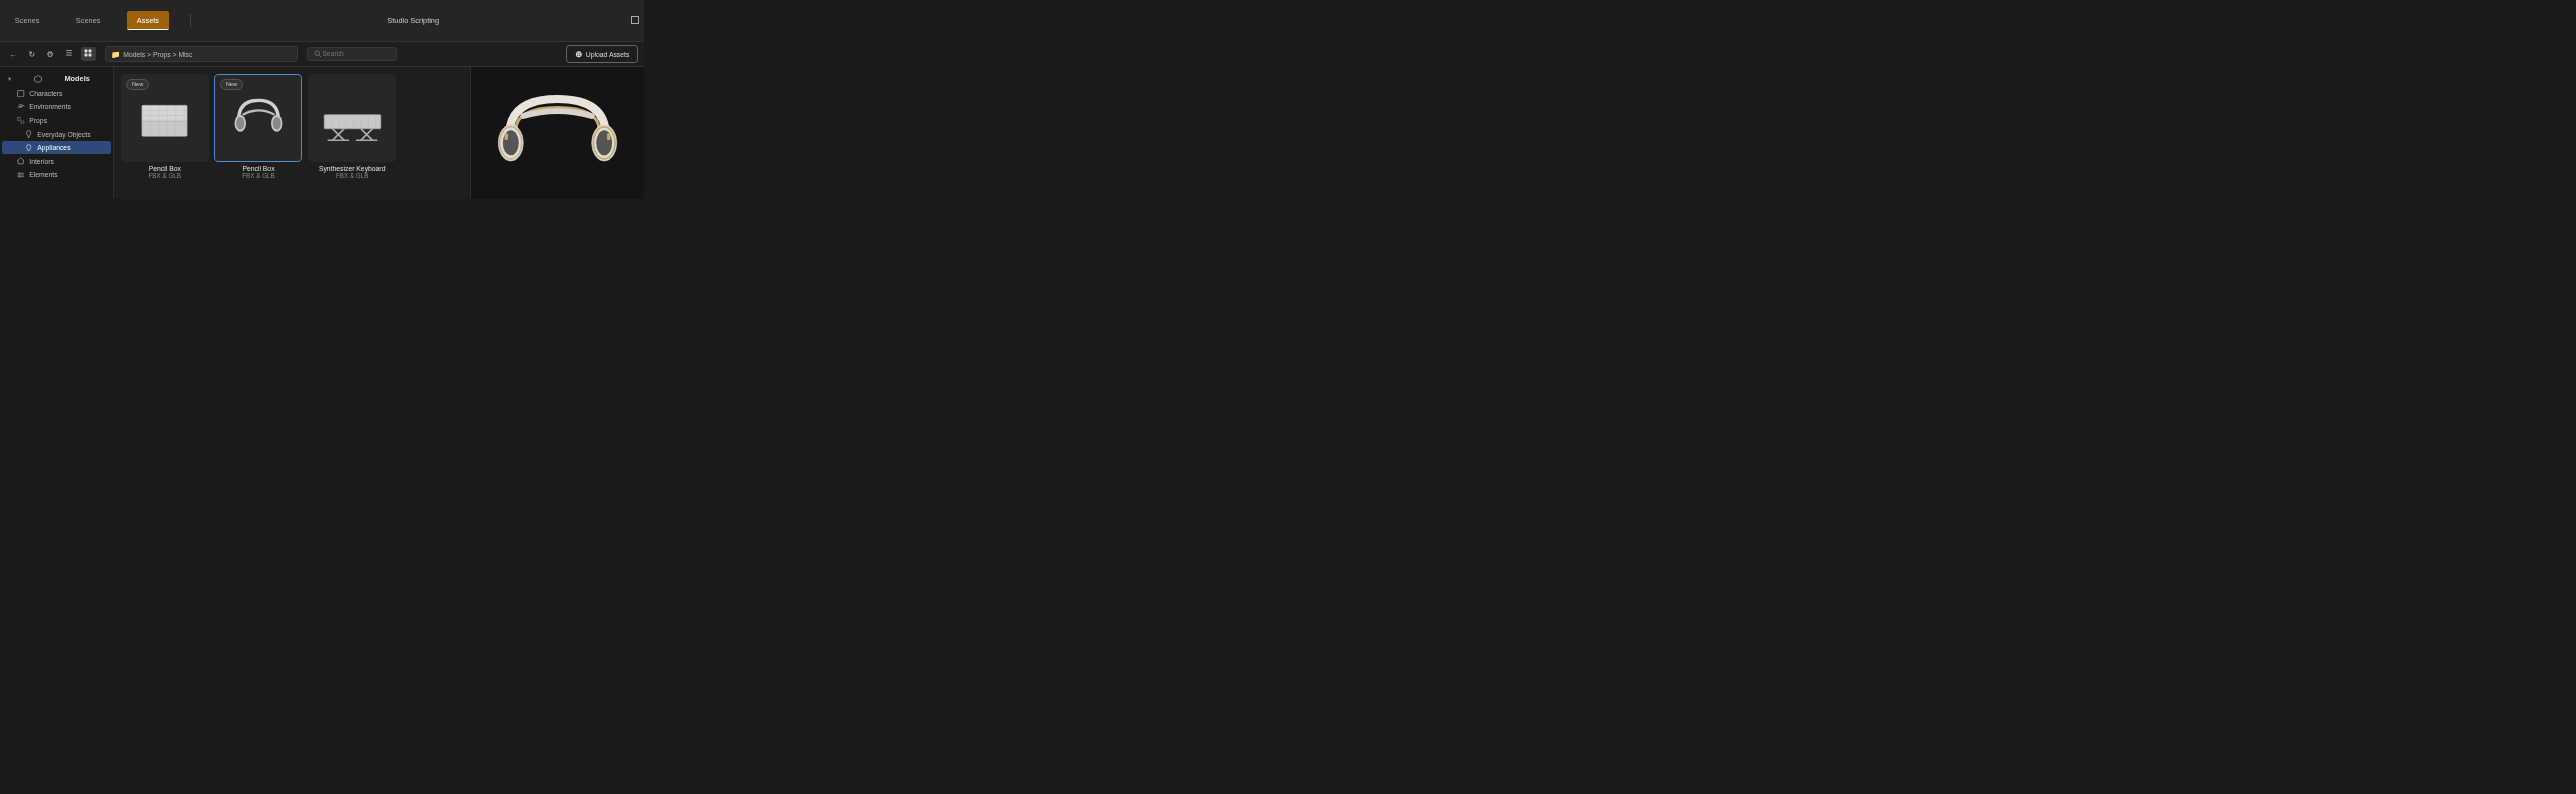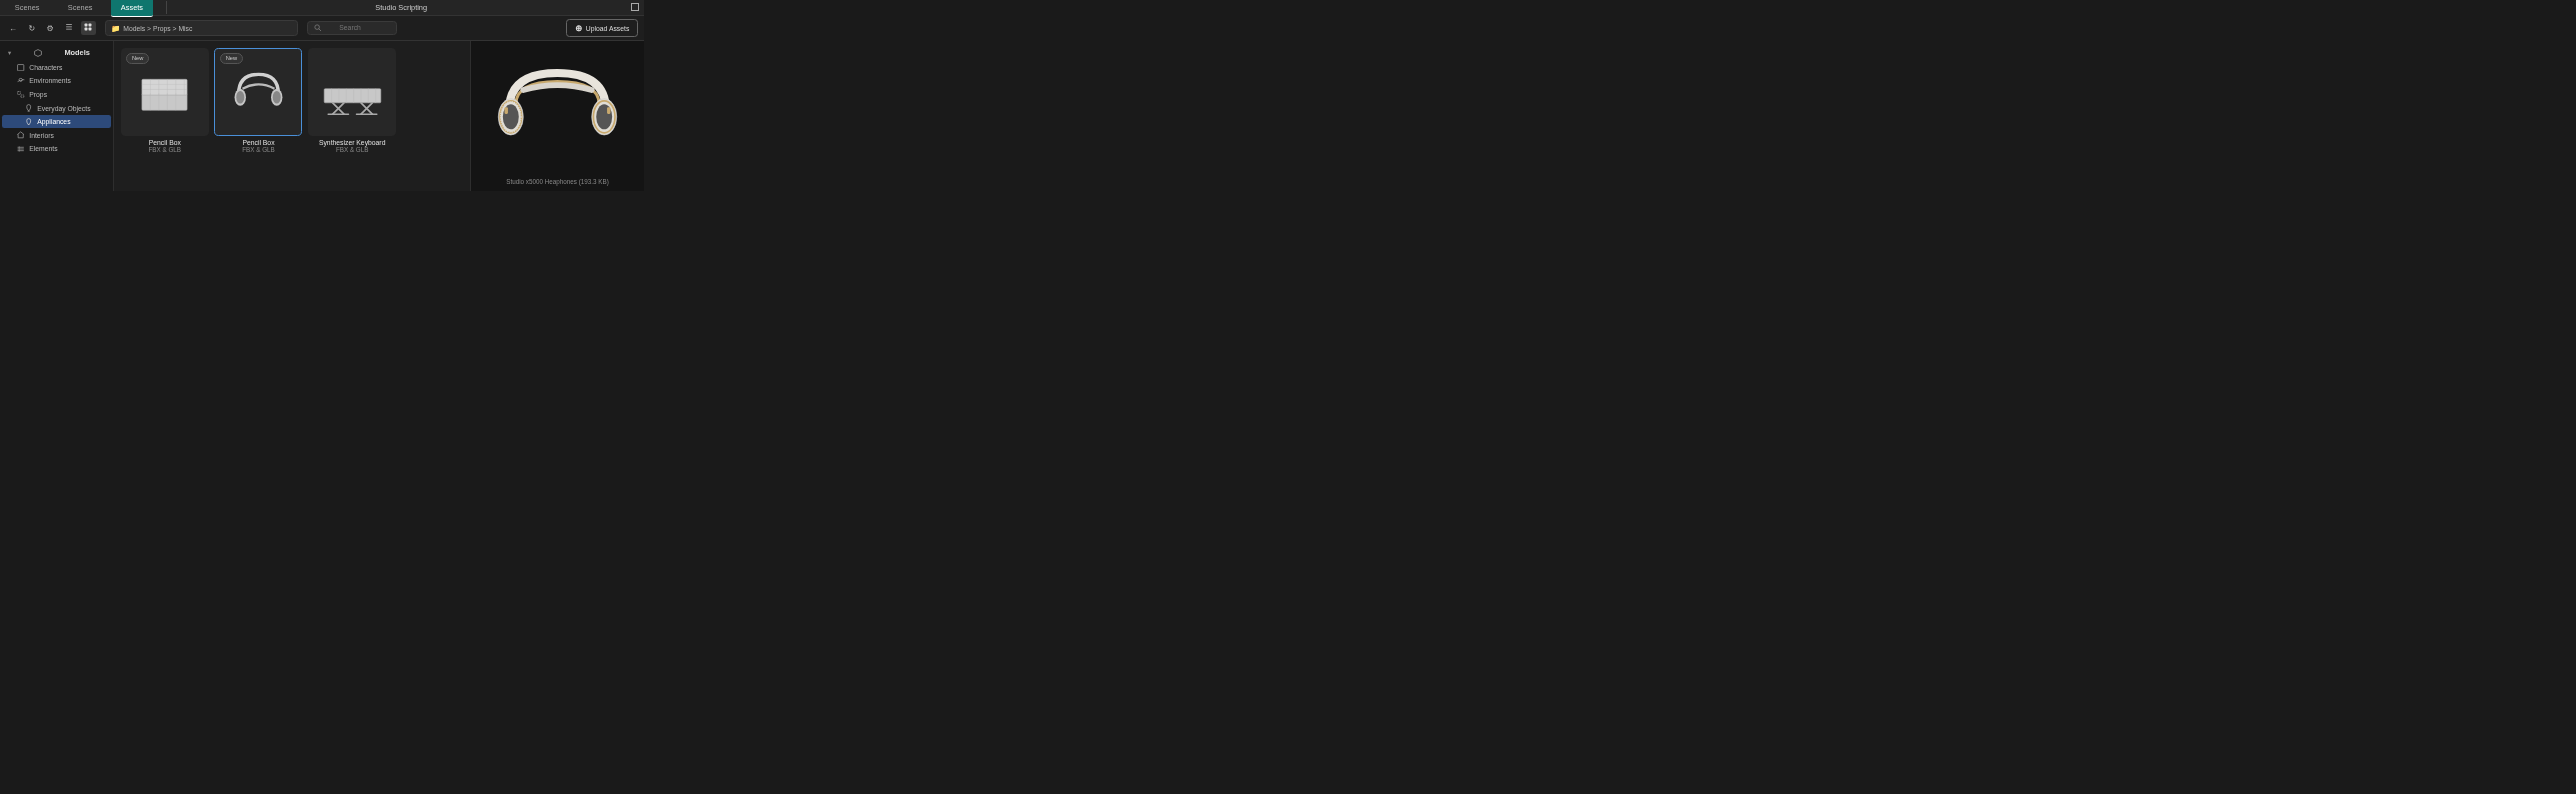--- a/index.html
+++ b/index.html
@@ -18,9 +18,9 @@
       align-items: center;
       background: #252525;
       border-bottom: 0.6px solid #333;
-      height: 16px;
+      height: 42px;
       padding: 0 4.6px;
-      gap: 8px;
+      gap: 16px;
       justify-content: space-between;
     }
     .top-nav-tab {

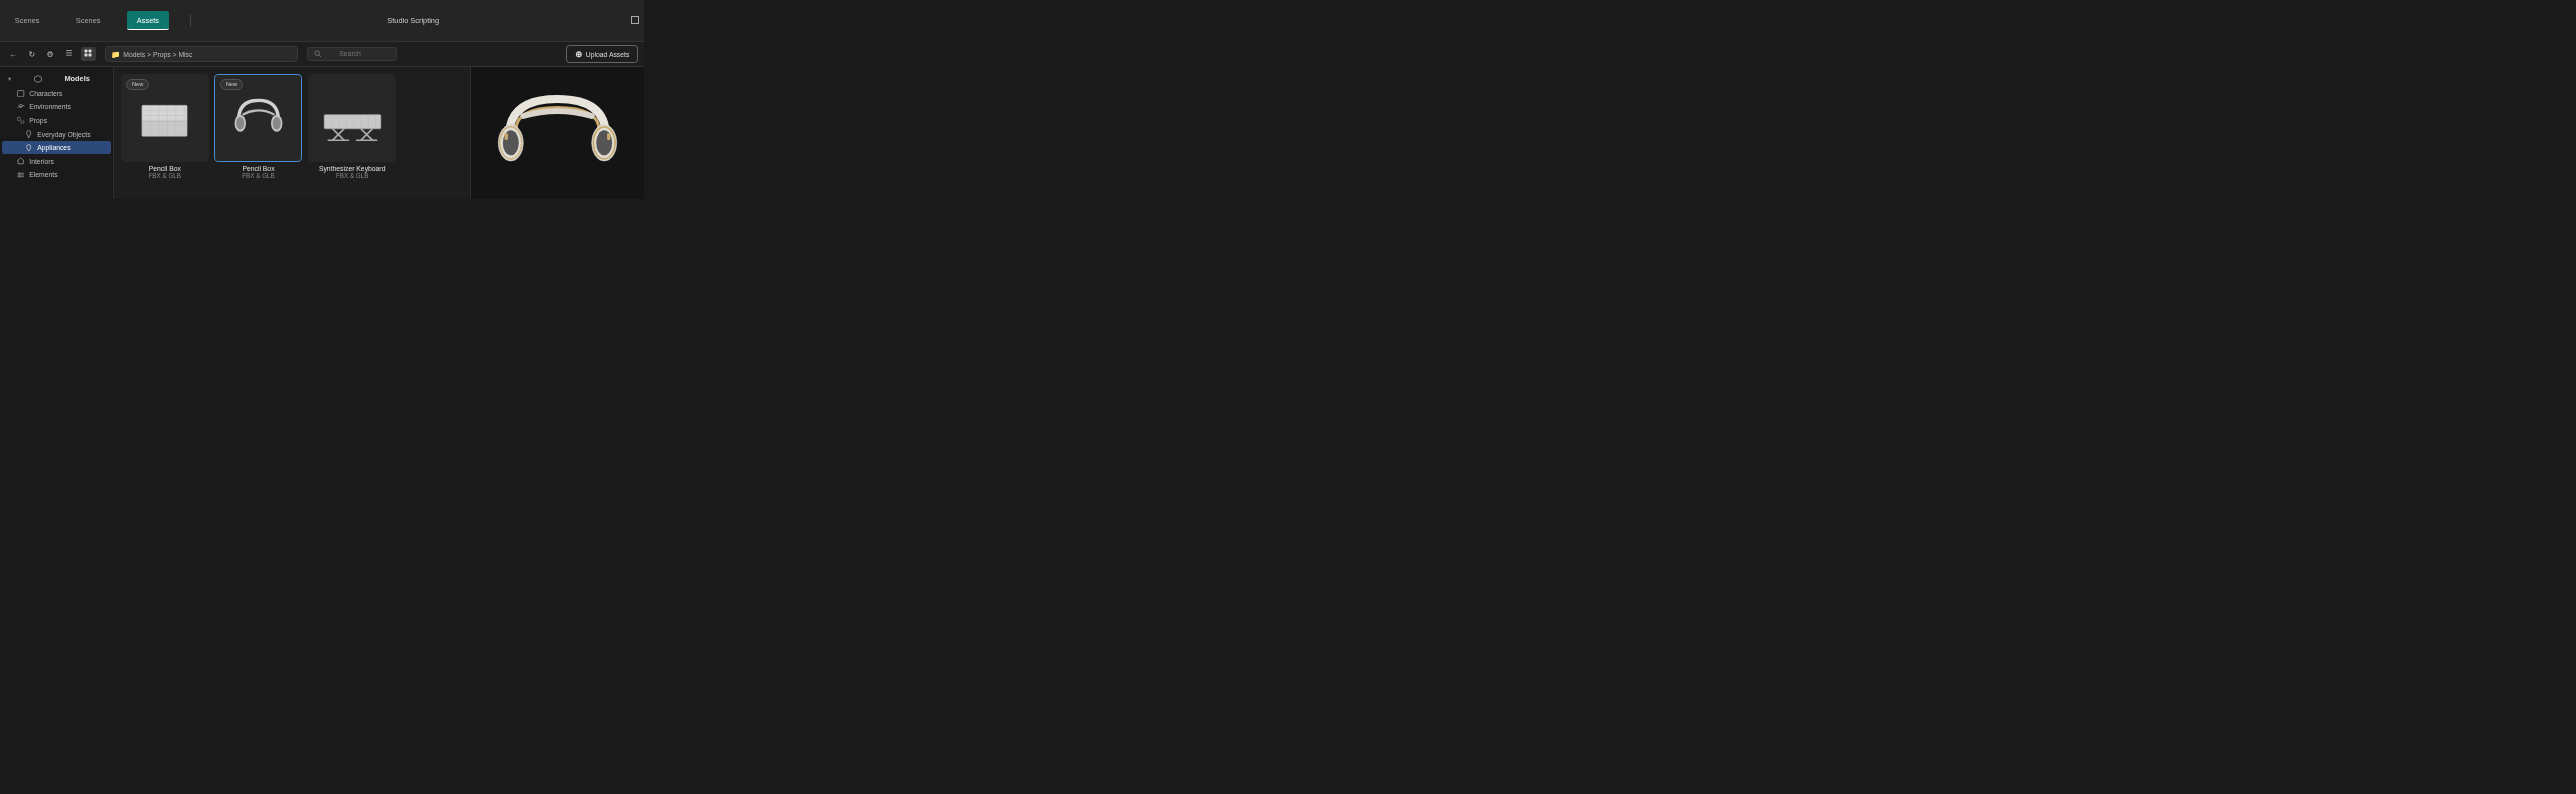--- a/index.html
+++ b/index.html
@@ -35,7 +35,7 @@
     }
     .top-nav-tab.active {
       color: #fff;
-      background: #0f766e;
+      background: #a16207;
       border-bottom: 1.1px solid #fff;
     }
     .top-nav-divider {

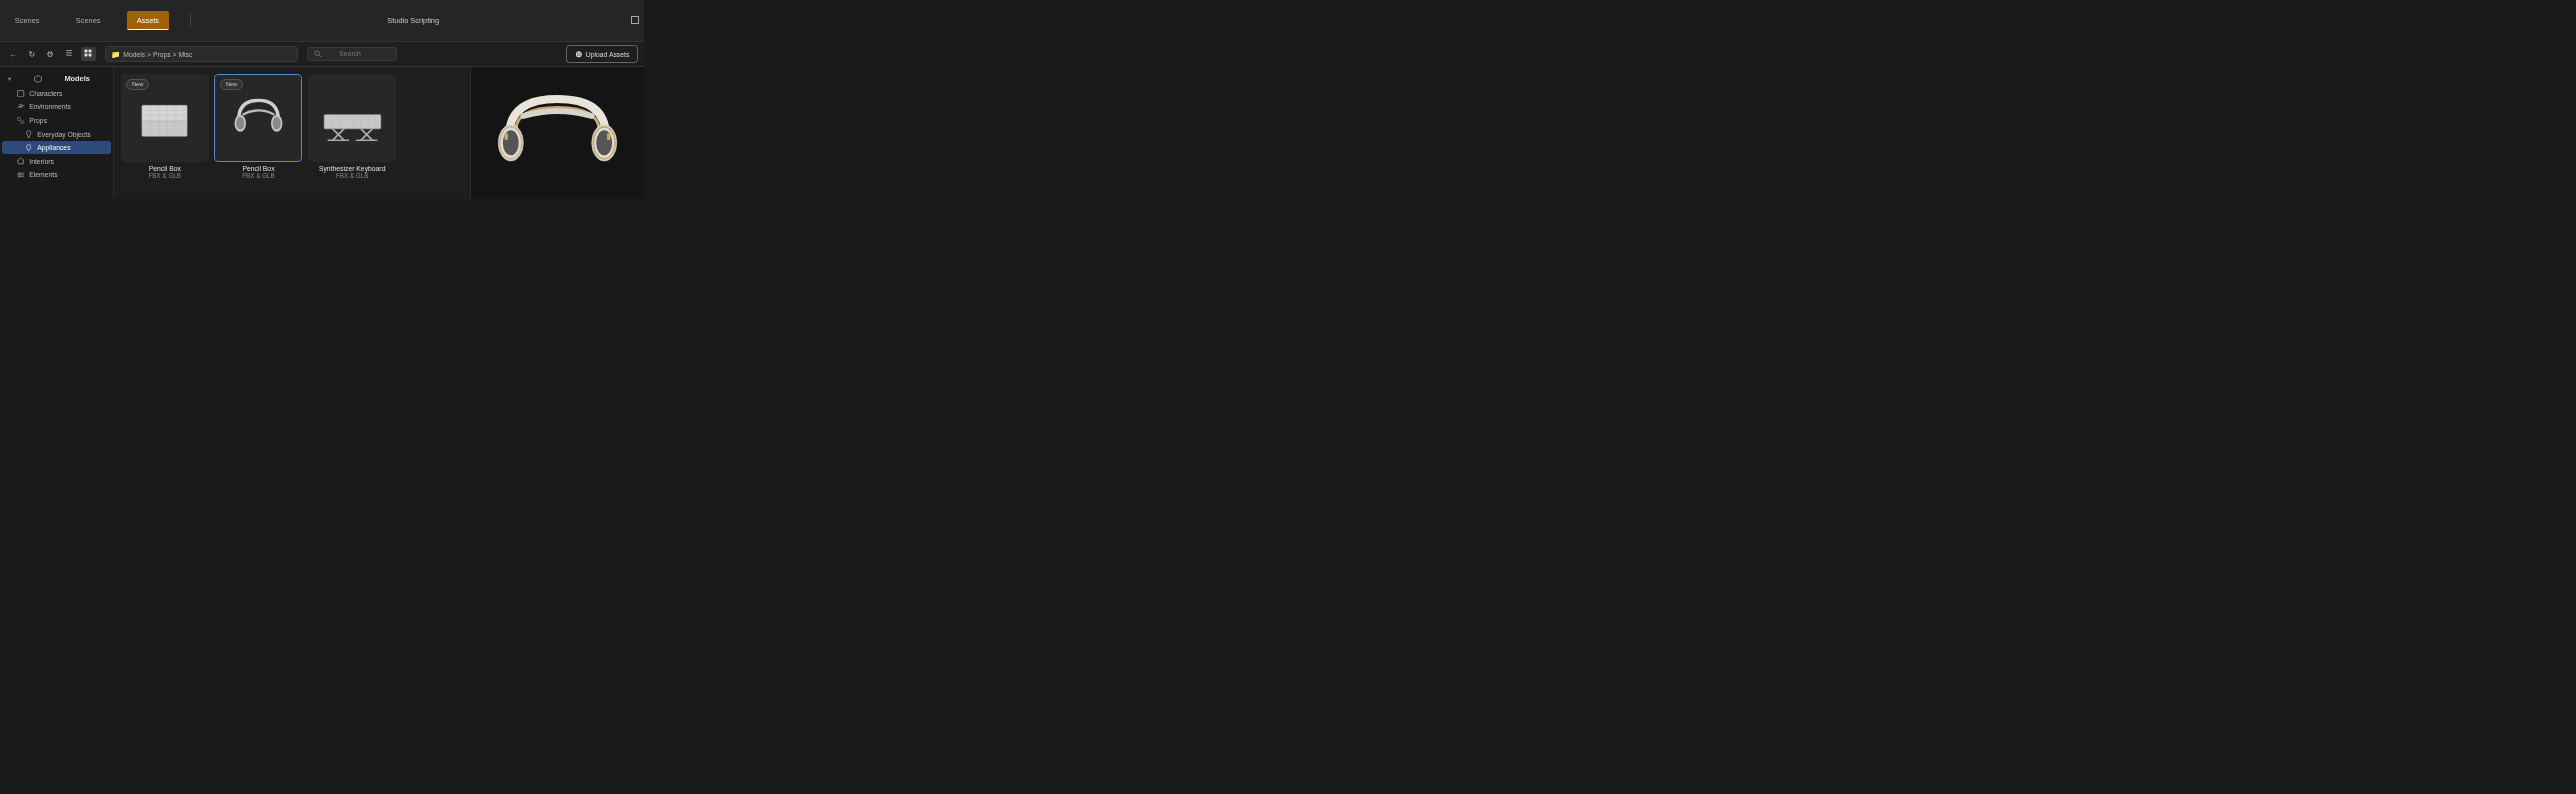--- a/index.html
+++ b/index.html
@@ -110,7 +110,7 @@
       border-radius: 3.4px;
       padding: 2.3px 5.7px;
       width: 90px;
-      gap: 18px;
+      gap: 1px;
       font-size: 6.8px;
       color: #666;
     }

